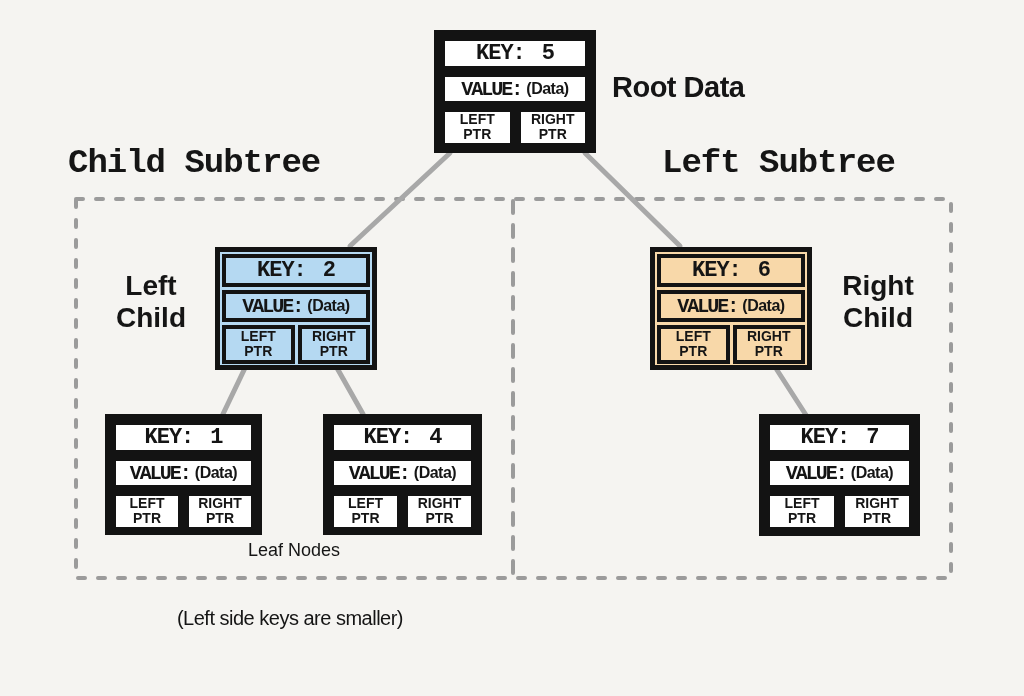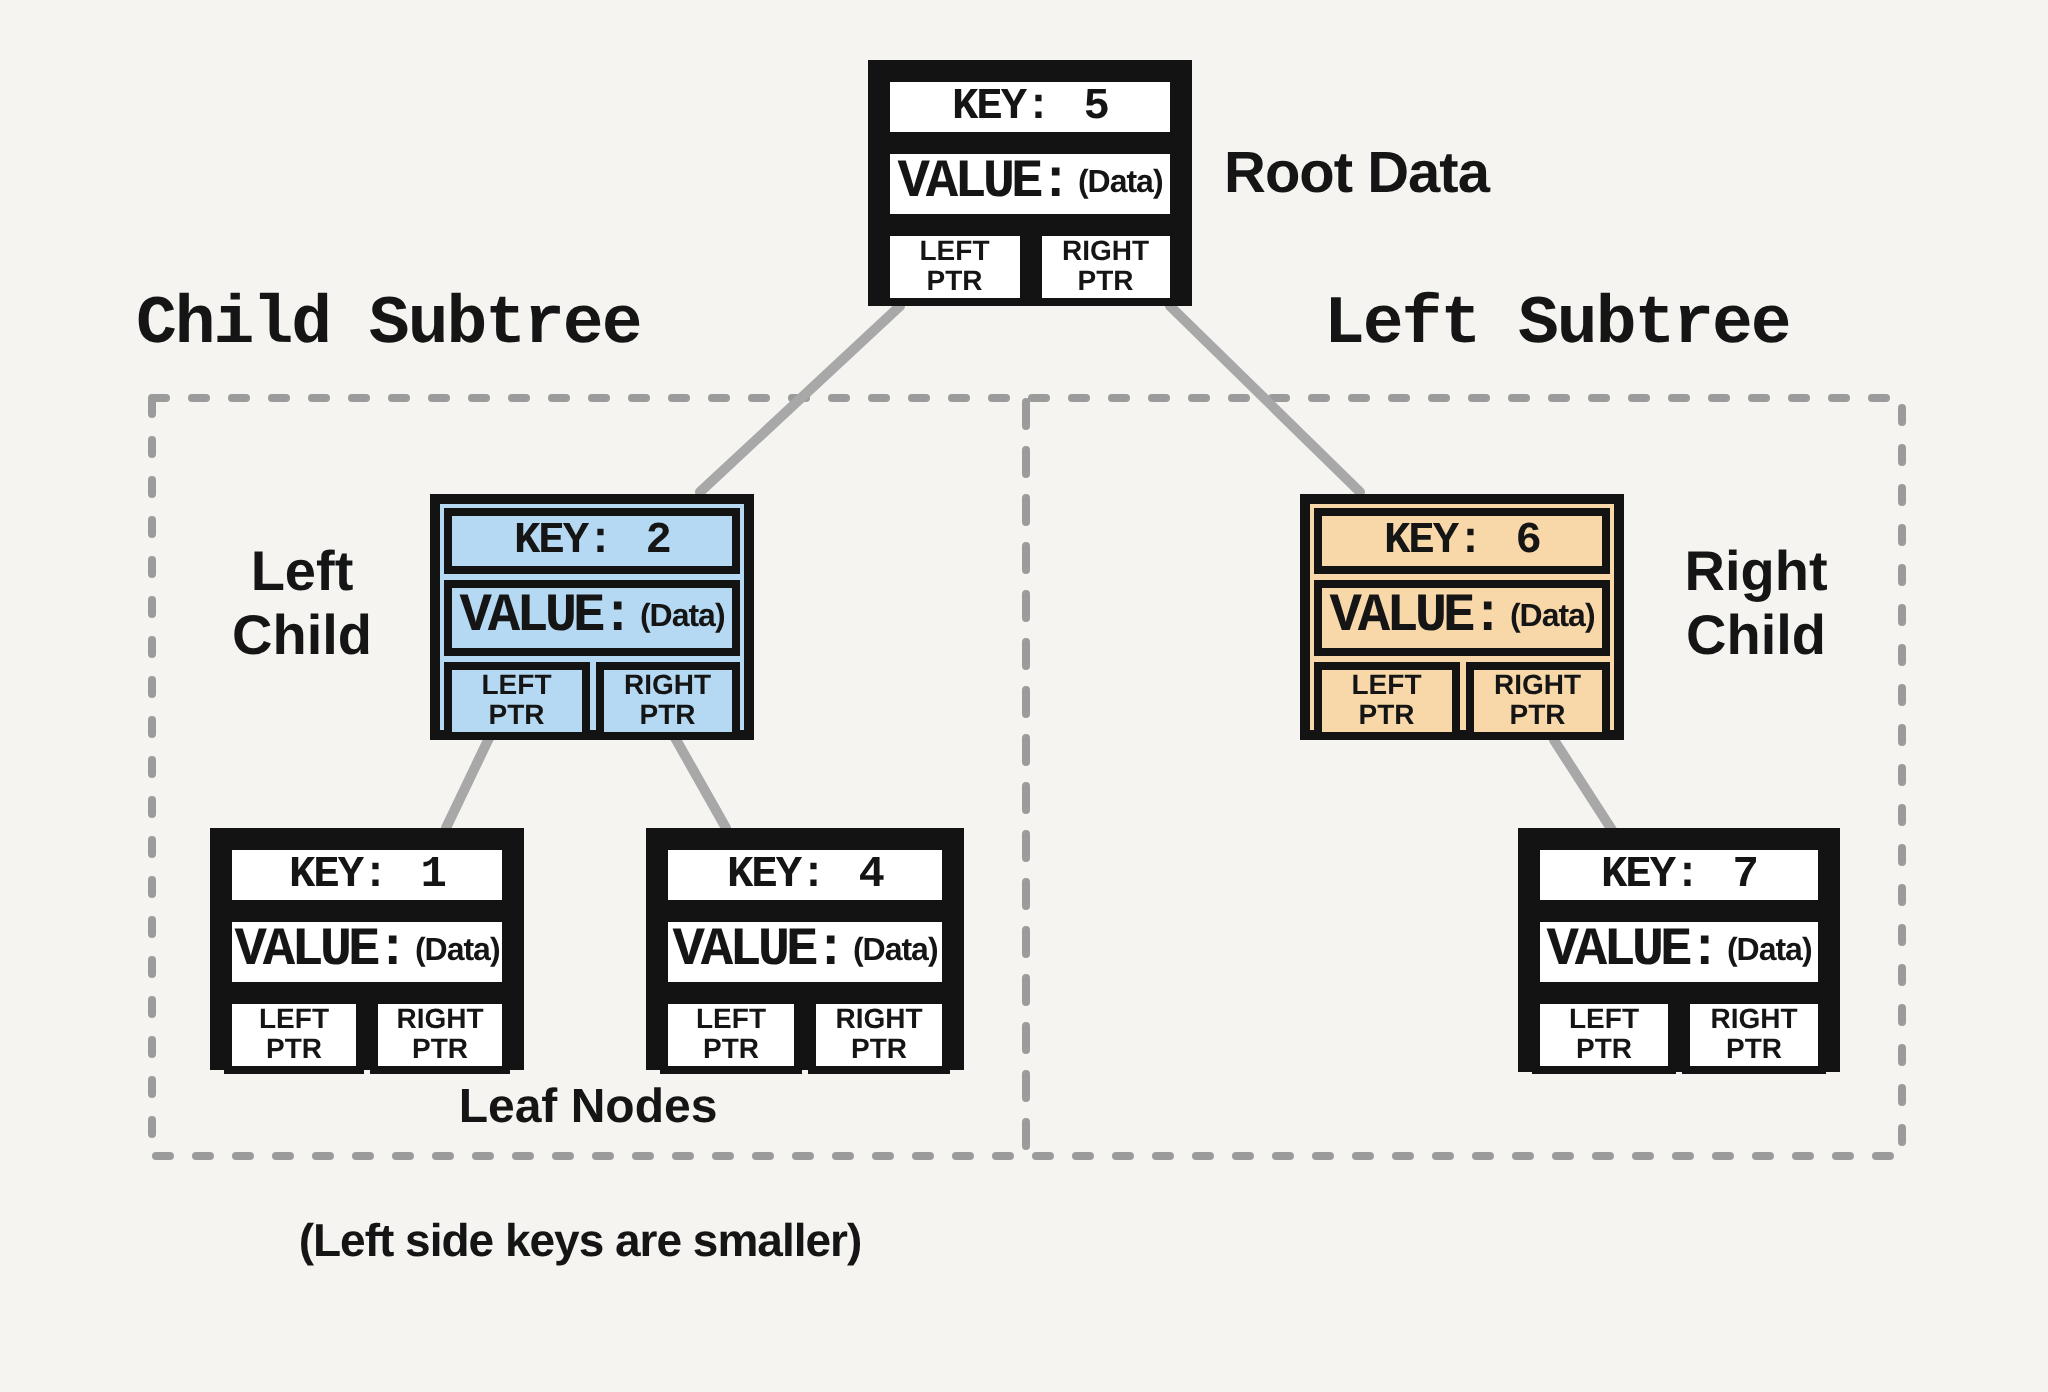--- a/index.html
+++ b/index.html
@@ -54,7 +54,7 @@
   .node-blue{padding:2px;} 
   .mono{font-family:"Liberation Mono","DejaVu Sans Mono",monospace;font-weight:bold;}
   .key-label,.key-value{font-size:22px;letter-spacing:-1px;}
-  .value-label{font-size:27px;letter-spacing:-2px;}
+  .value-label{font-size:20px;letter-spacing:-2px;}
   .value-data{font-weight:bold;font-size:16px;letter-spacing:-0.5px;}
 
   

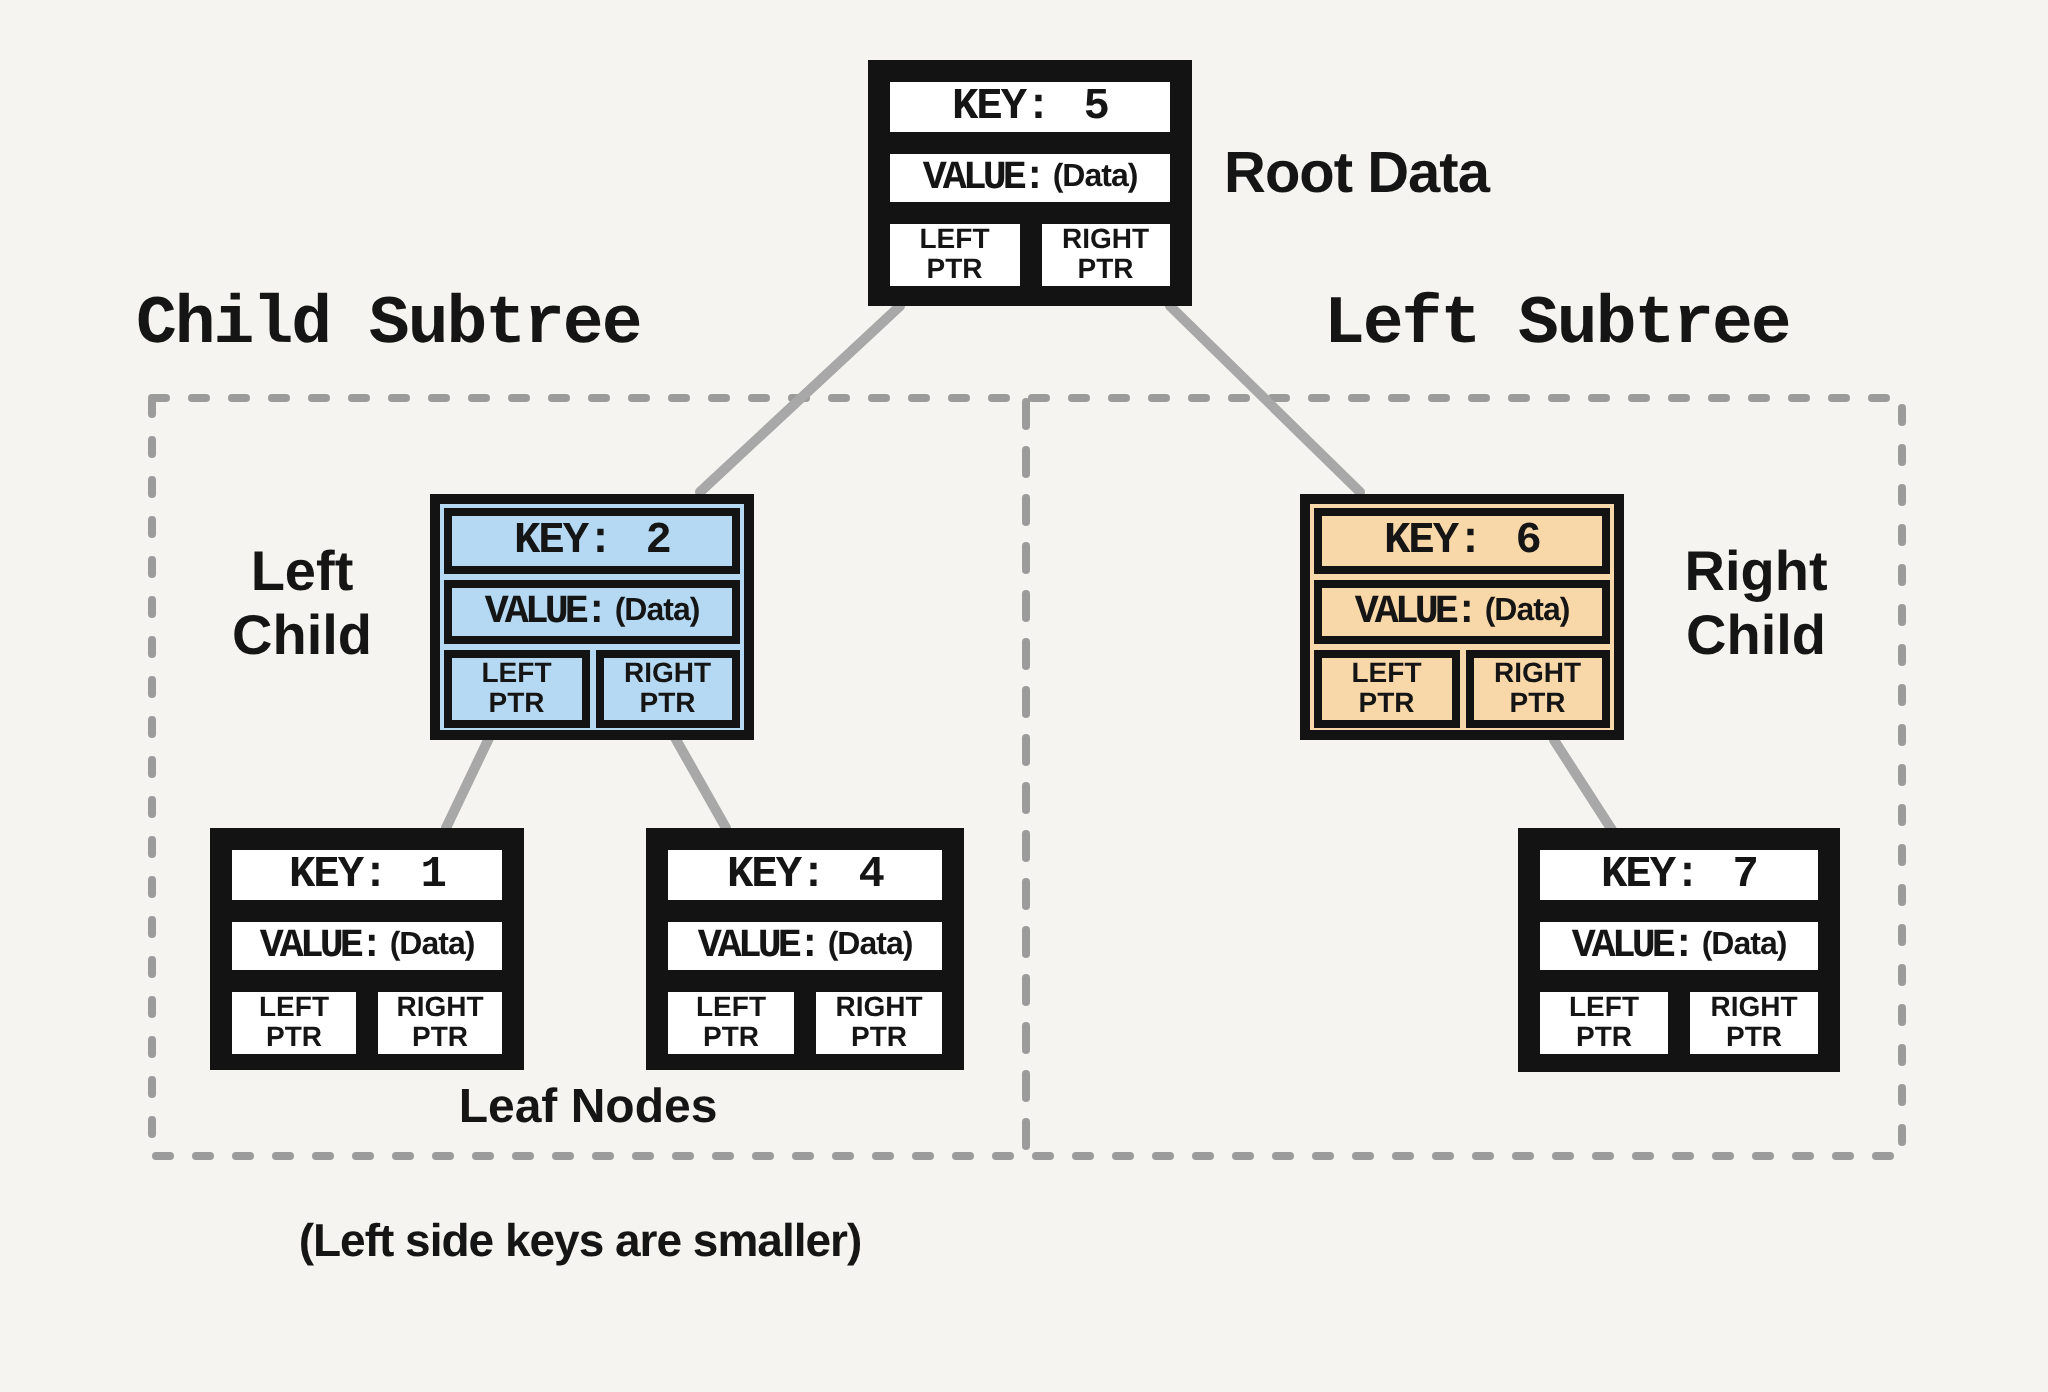--- a/index.html
+++ b/index.html
@@ -70,7 +70,7 @@
   .lbl-child{font-size:28px;font-weight:bold;line-height:1.15;text-align:center;white-space:pre-line;width:112px;}
   .lbl-left-child{left:95px;top:270px;}
   .lbl-right-child{left:822px;top:270px;}
-  .lbl-leaf{left:222px;top:540px;width:144px;text-align:center;font-size:24px;font-weight:bold;}
+  .lbl-leaf{left:222px;top:540px;width:144px;text-align:center;font-size:18px;font-weight:normal;}
 
   
   .formula-block{position:absolute;z-index:3;text-align:center;}

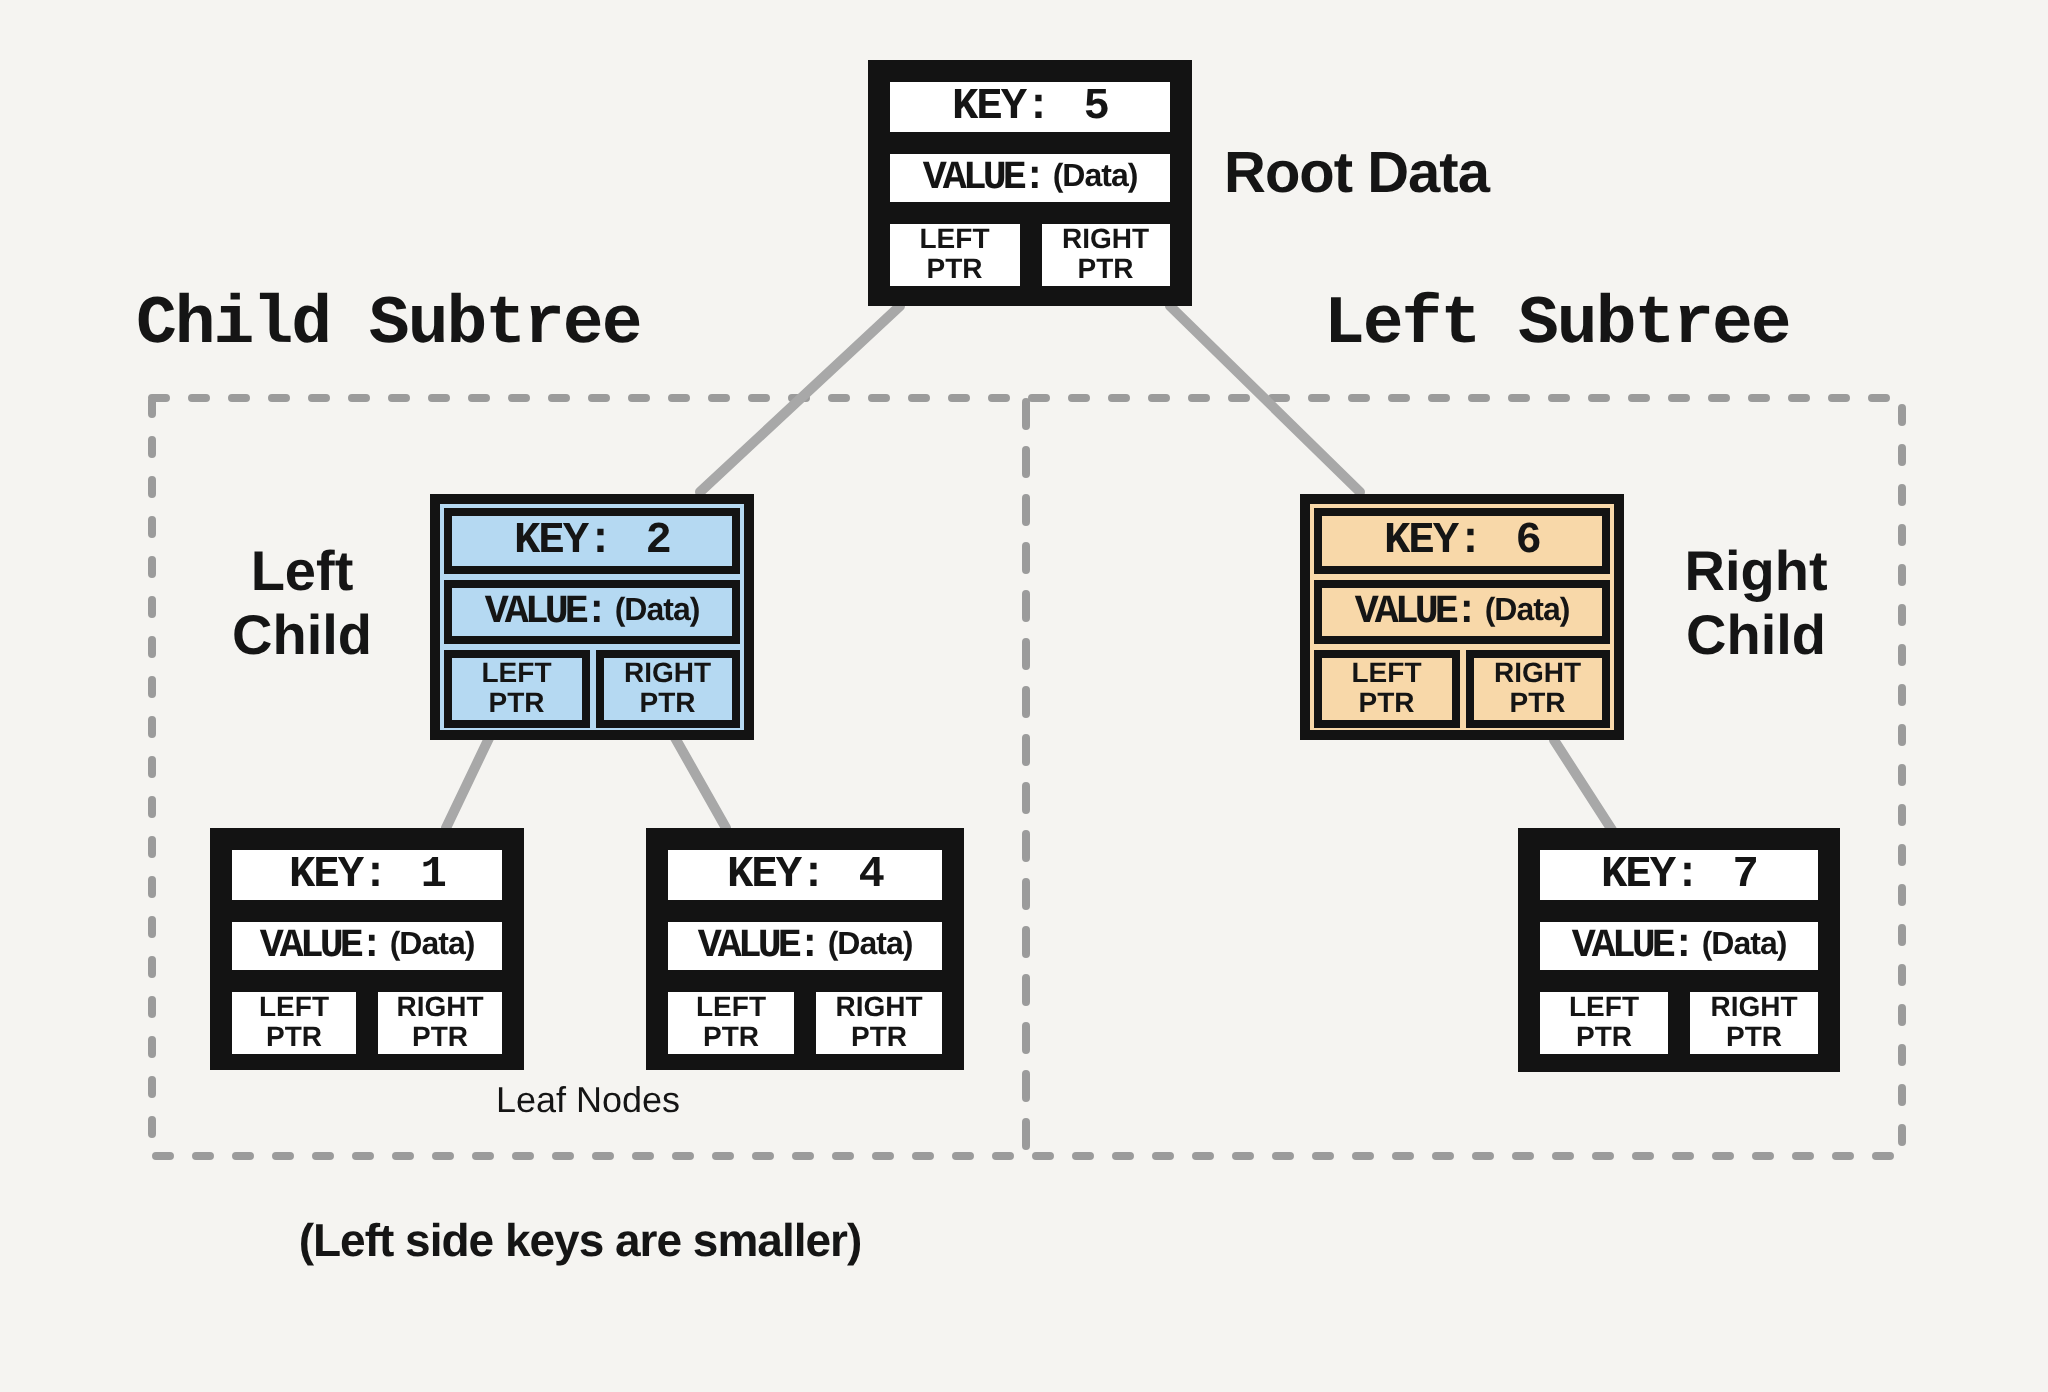--- a/index.html
+++ b/index.html
@@ -79,7 +79,7 @@
   .formula{font-family:"Liberation Mono","DejaVu Sans Mono",monospace;font-weight:bold;font-size:39px;line-height:1.1;white-space:nowrap;}
   .f-sub{font-size:24px;vertical-align:-11px;letter-spacing:-1px;margin-left:1px;}
   .f-rel{margin:0 15px;font-size:36px;}
-  .formula-caption{font-size:23px;font-weight:bold;letter-spacing:-0.5px;margin-top:3px;text-align:center;}
+  .formula-caption{font-size:20px;font-weight:normal;letter-spacing:-0.5px;margin-top:3px;text-align:center;}
 
   
   .connector{stroke:var(--connector);stroke-width:5;stroke-linecap:round;}

